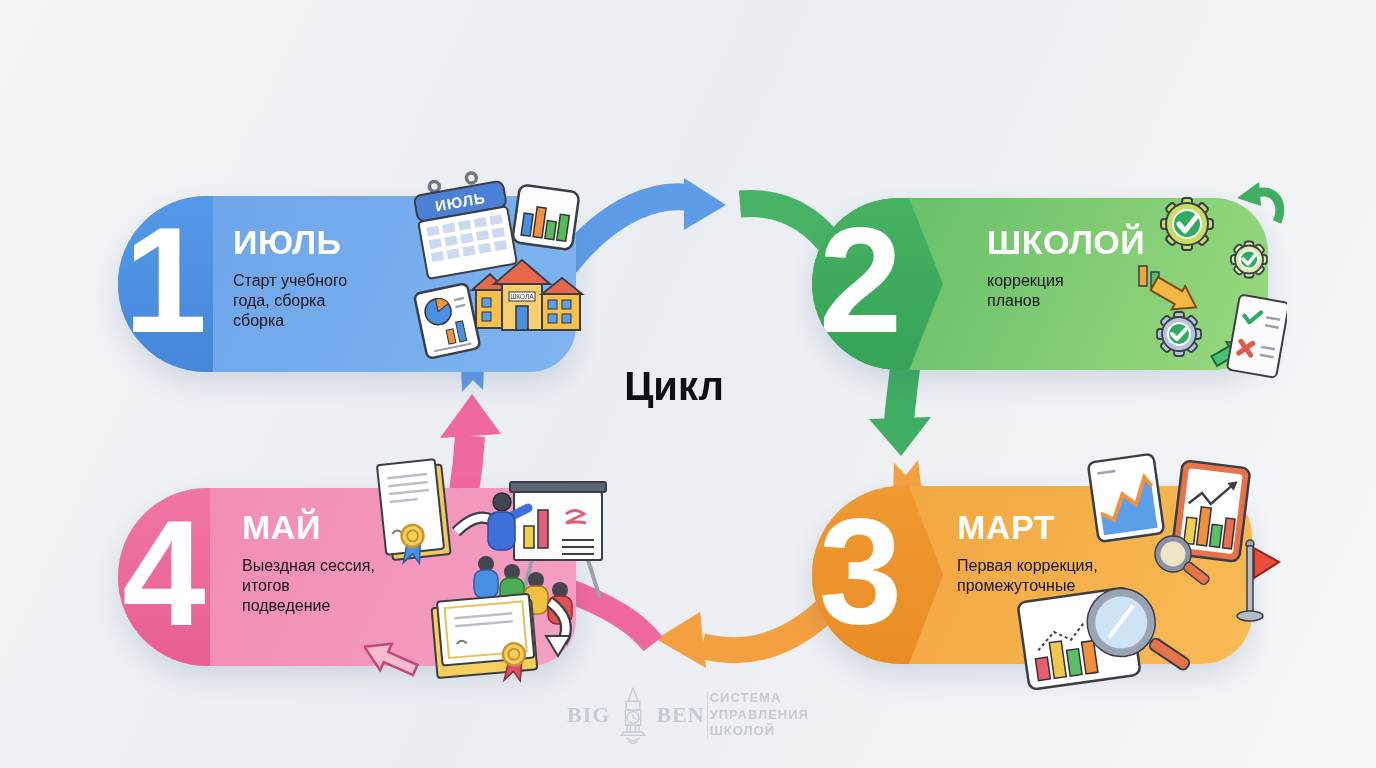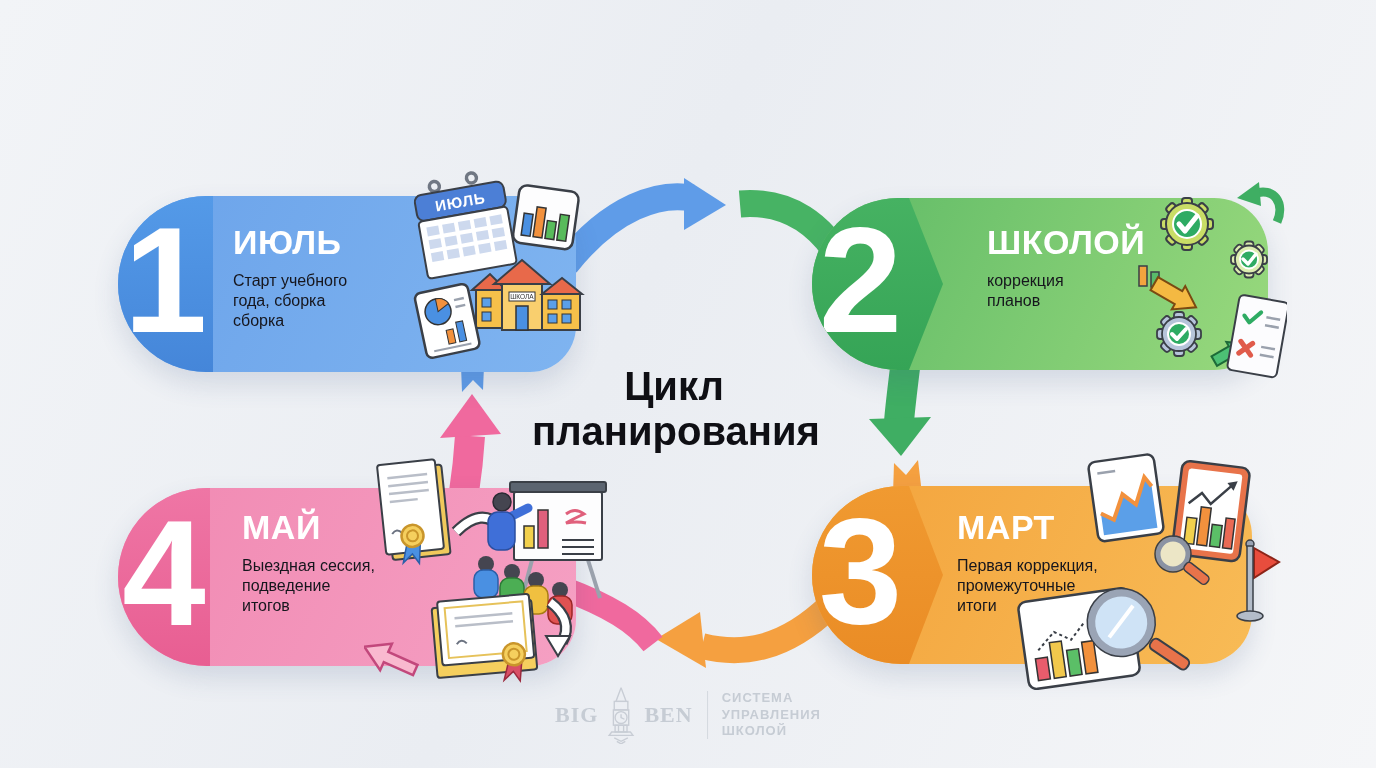--- a/index.html
+++ b/index.html
@@ -171,7 +171,6 @@
 
   <div class="center-label">
     <div>Цикл</div>
-    <div>планирования</div>
   </div>
 
   <svg class="icon-cluster" style="left:410px;top:166px;" width="178" height="200" viewBox="0 0 178 200">

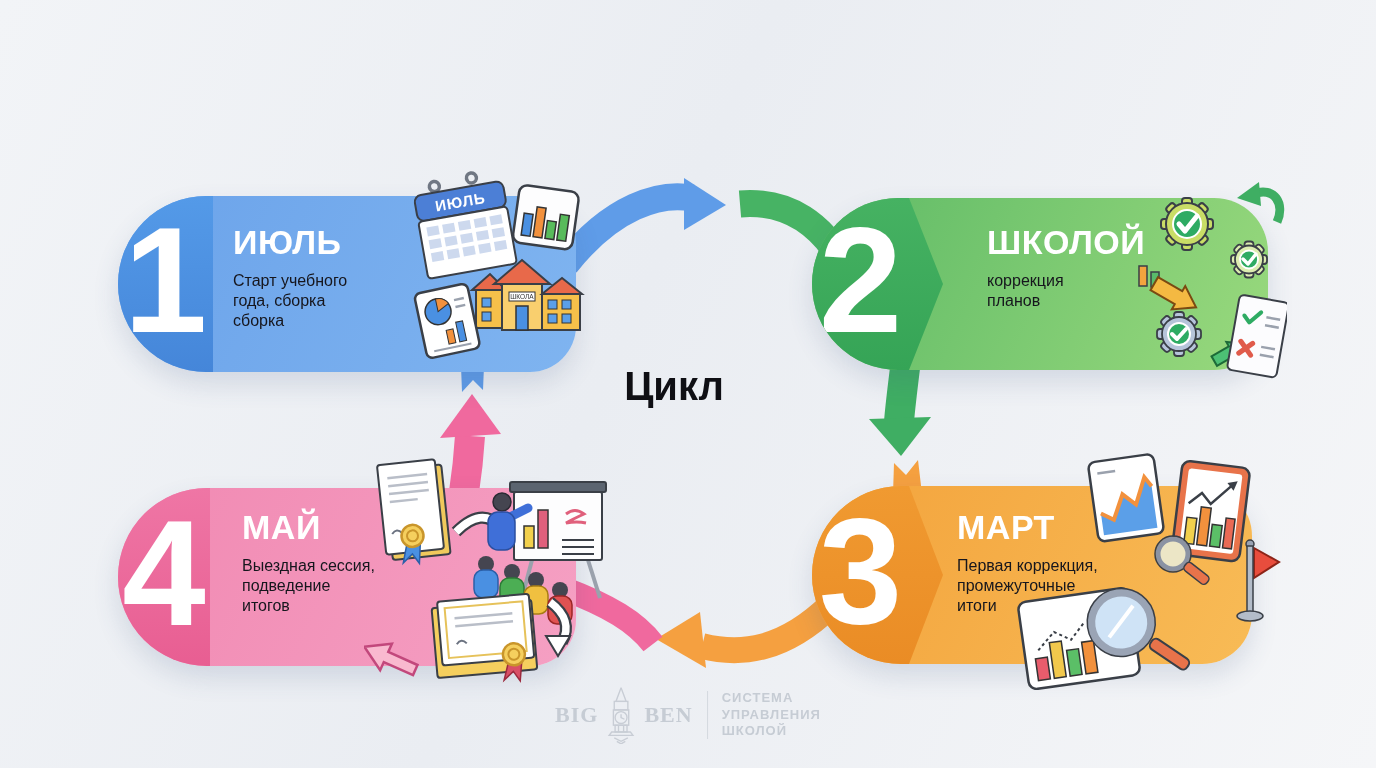--- a/index.html
+++ b/index.html
@@ -163,8 +163,8 @@
       <div class="month">МАЙ</div>
       <div class="desc">
         <div>Выездная сессия,</div>
+        <div>итогов</div>
         <div>подведение</div>
-        <div>итогов</div>
       </div>
     </div>
   </div>

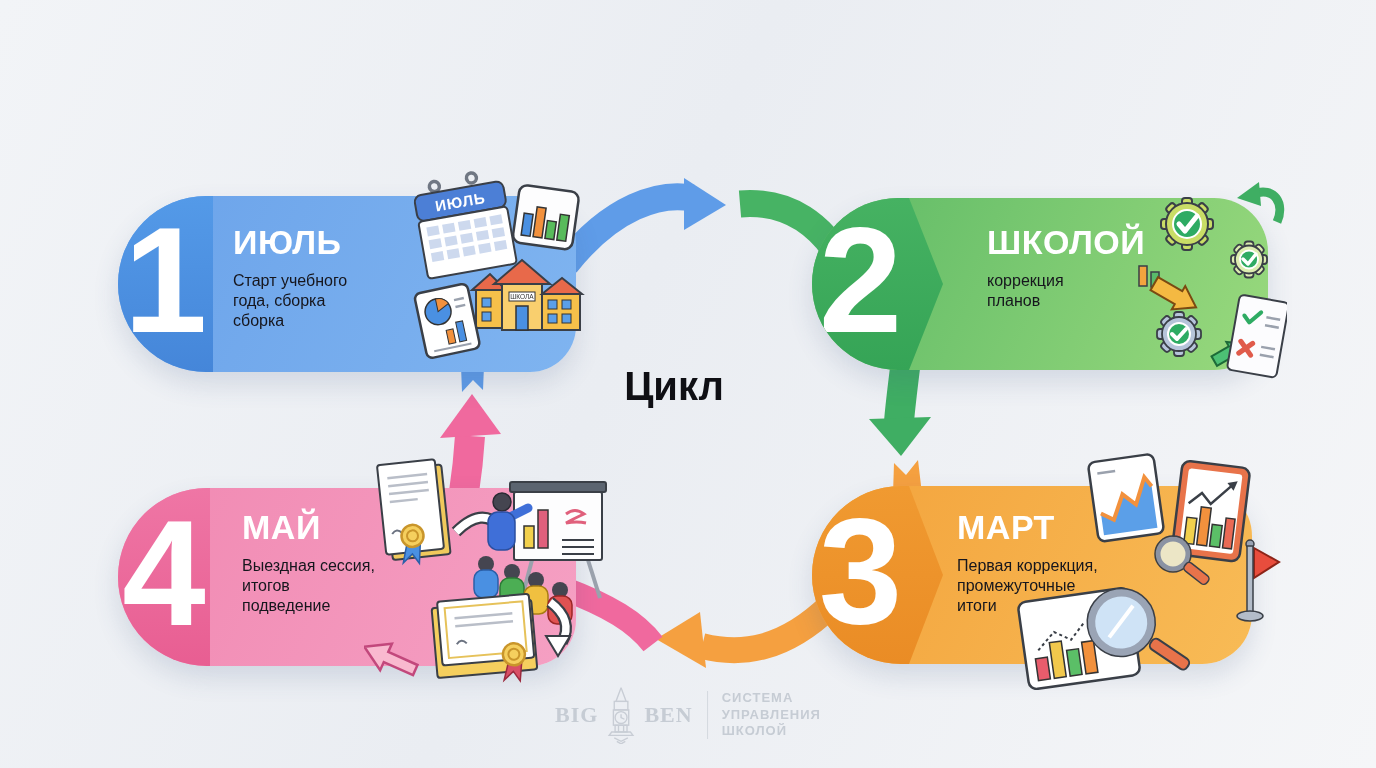--- a/index.html
+++ b/index.html
@@ -150,7 +150,6 @@
       <div class="desc">
         <div>Первая коррекция,</div>
         <div>промежуточные</div>
-        <div>итоги</div>
       </div>
     </div>
   </div>

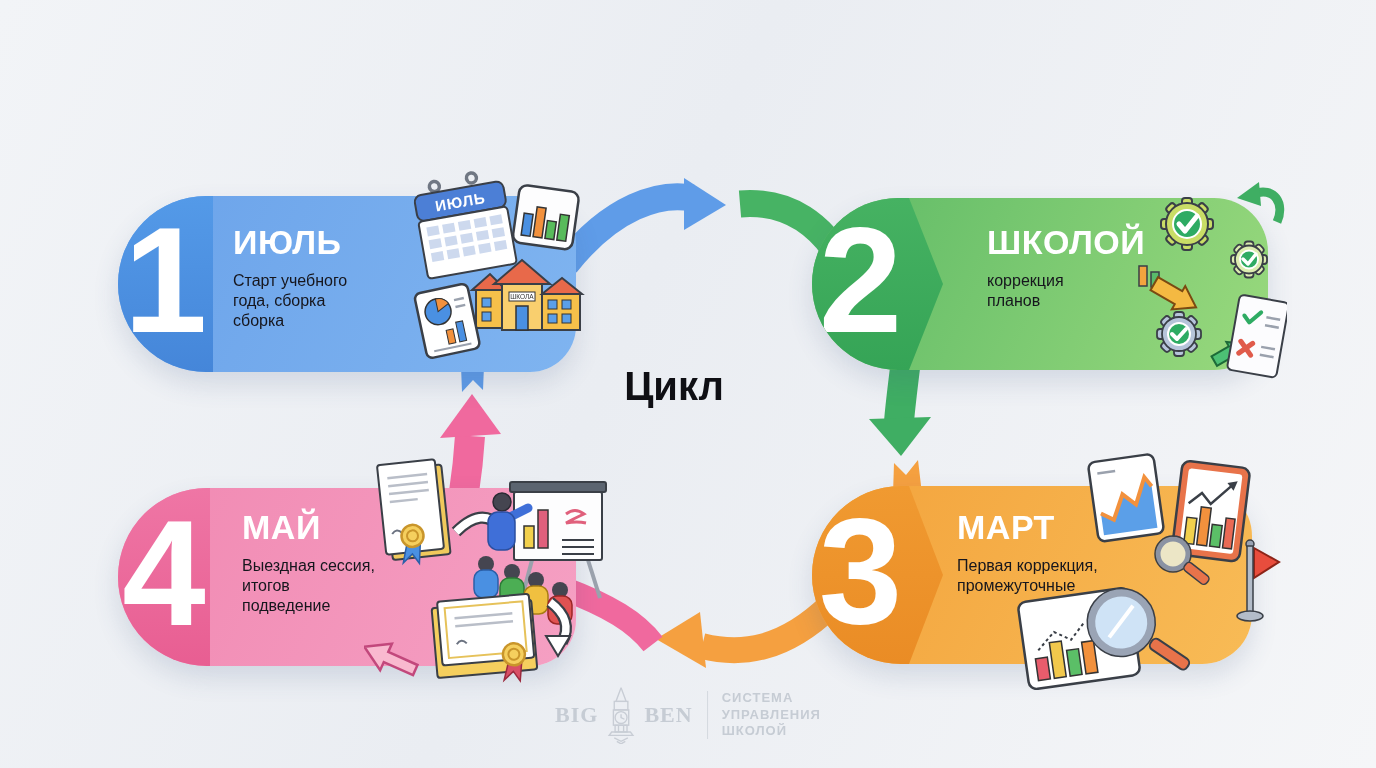--- a/index.html
+++ b/index.html
@@ -73,7 +73,7 @@
   
   .logo {
     position:absolute; left:50%; top:686px; transform:translateX(-50%);
-    display:flex; align-items:center; gap:14px; z-index:2; color:#c6ccd4;
+    display:flex; align-items:center; gap:2px; z-index:2; color:#c6ccd4;
   }
   .brand { display:flex; align-items:center; gap:6px;
     font-family:"Liberation Serif", serif; font-size:22px; font-weight:bold;

